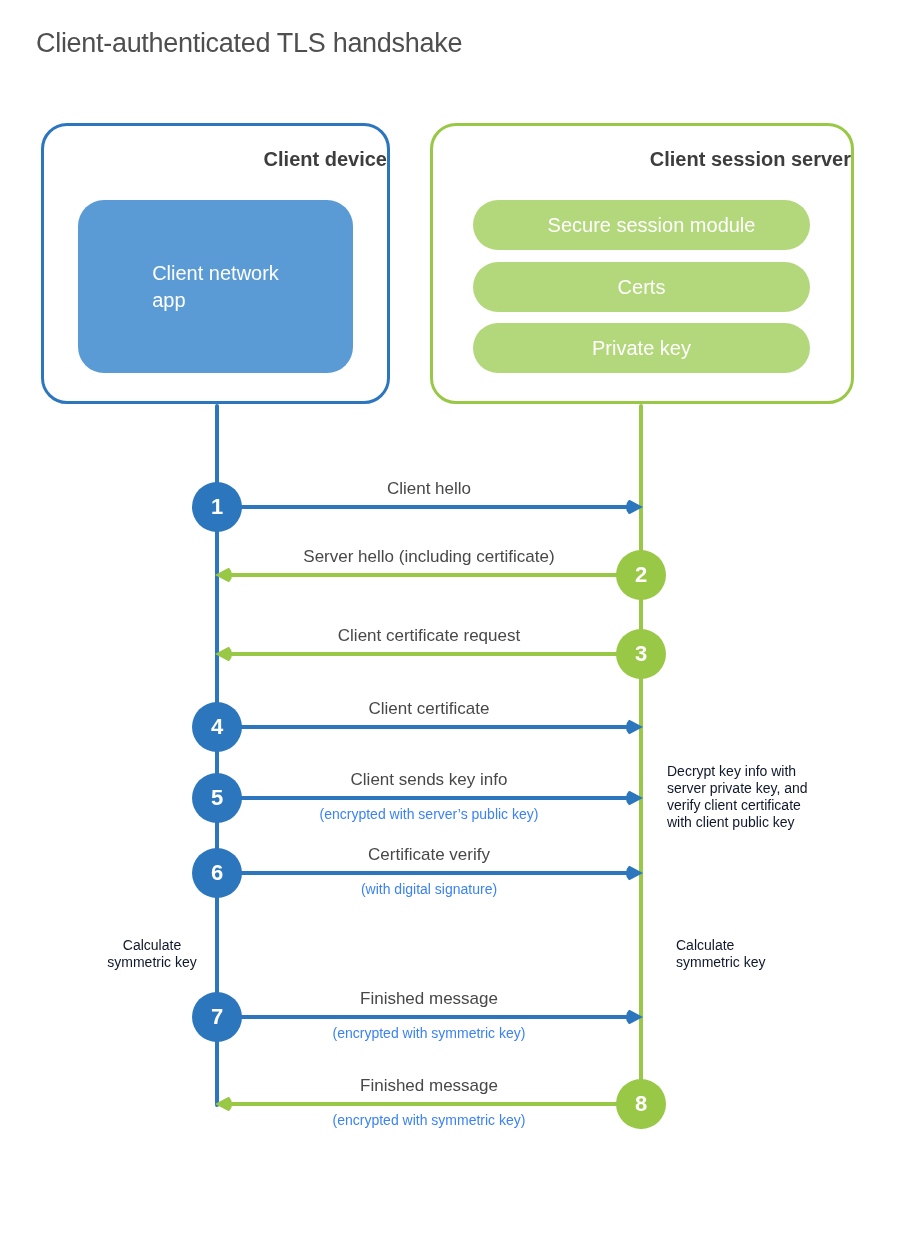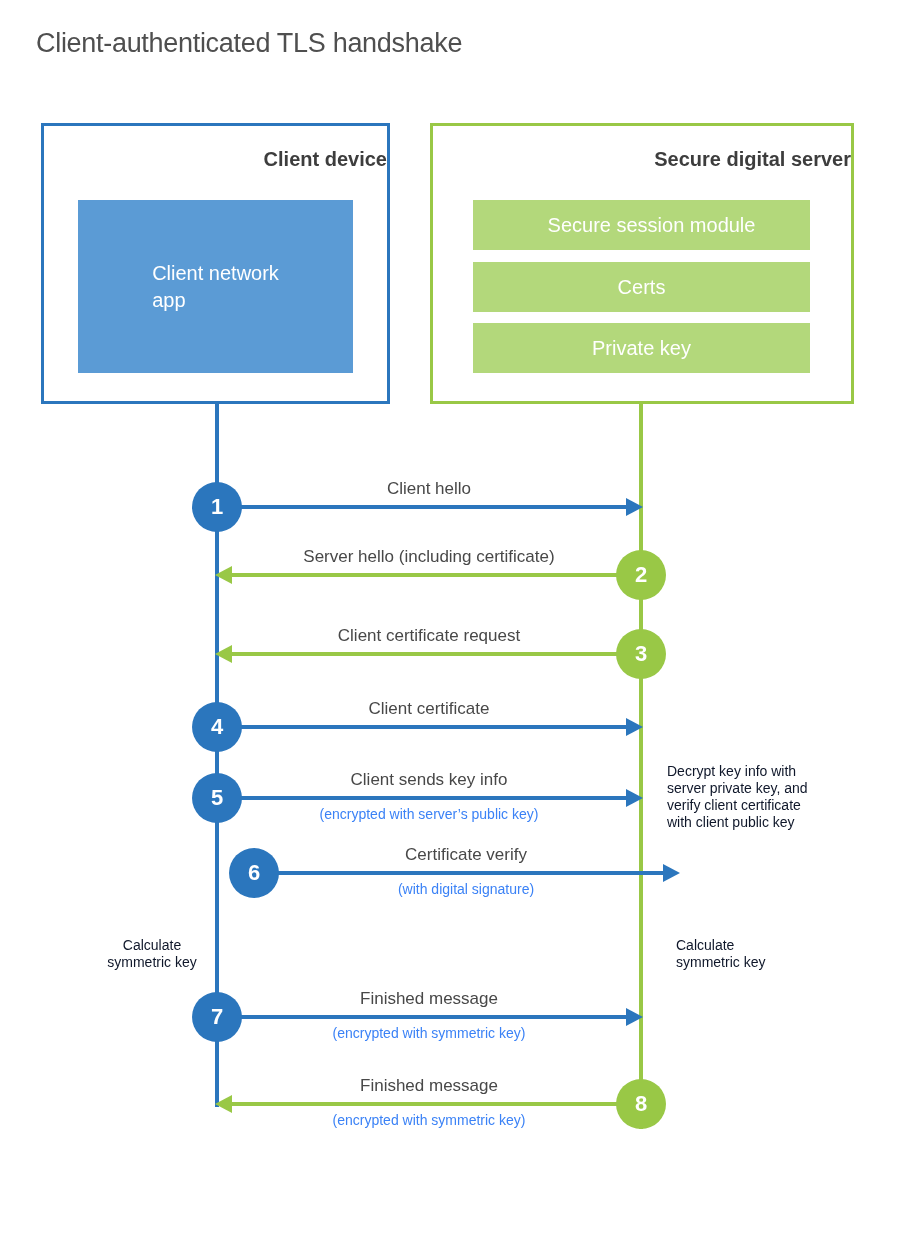--- a/index.html
+++ b/index.html
@@ -8,7 +8,7 @@
     --green:#99c846;
     --green_light:#b3d87b;
   }
-  *{margin:0;padding:0;box-sizing:border-box;}
+  *{margin:0;padding:0;box-sizing:border-box;border-radius:26px;}
   body{background:#fff;font-family:"Liberation Sans",sans-serif;}
   .canvas{position:relative;width:900px;height:1256px;background:#fff;overflow:hidden;}
 

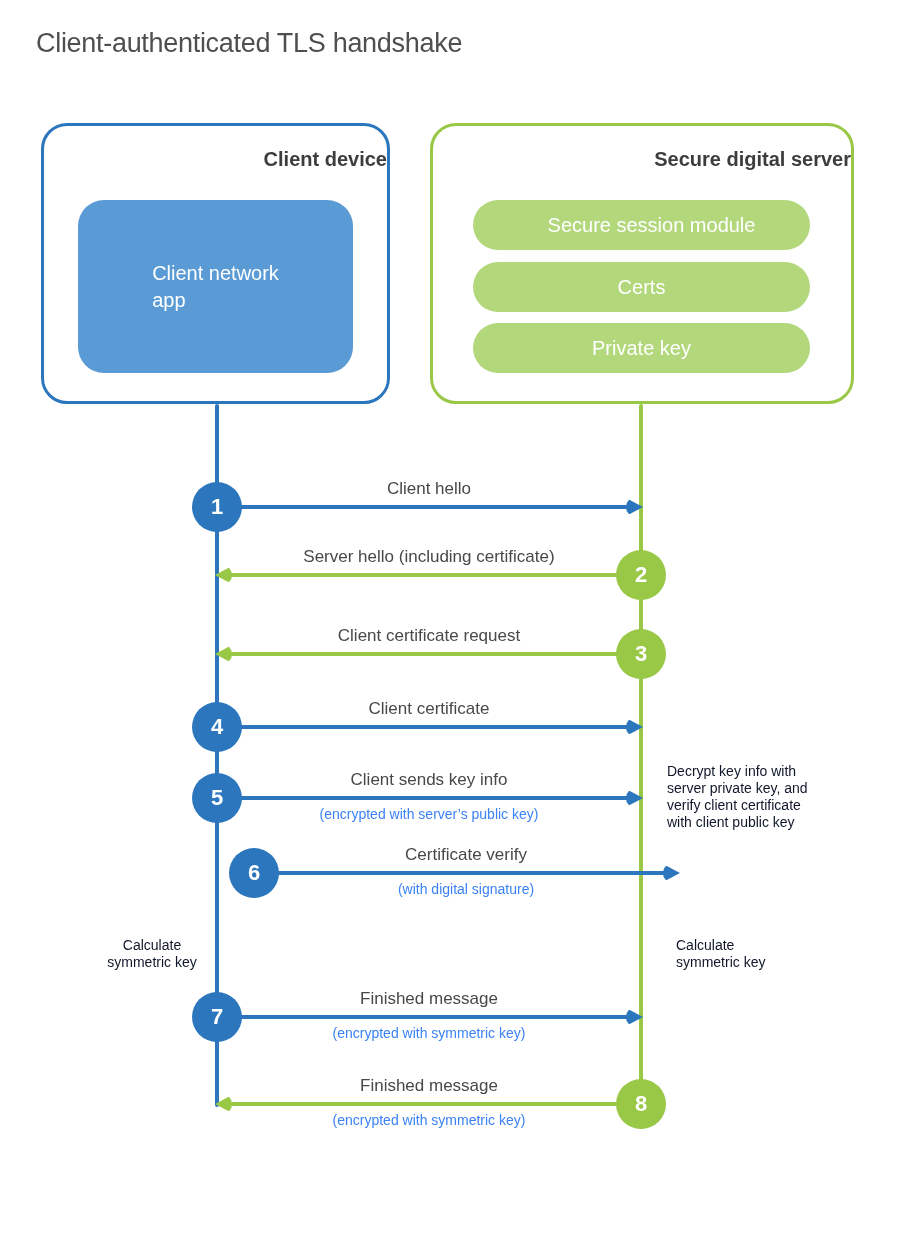--- a/index.html
+++ b/index.html
@@ -80,7 +80,7 @@
   </div>
 
   <div class="actor-box server-box">
-    <div class="actor-title">Secure digital server</div>
+    <div class="actor-title">Client session server</div>
     <div class="server-bar bar-1">Secure session module</div>
     <div class="server-bar bar-2">Certs</div>
     <div class="server-bar bar-3">Private key</div>

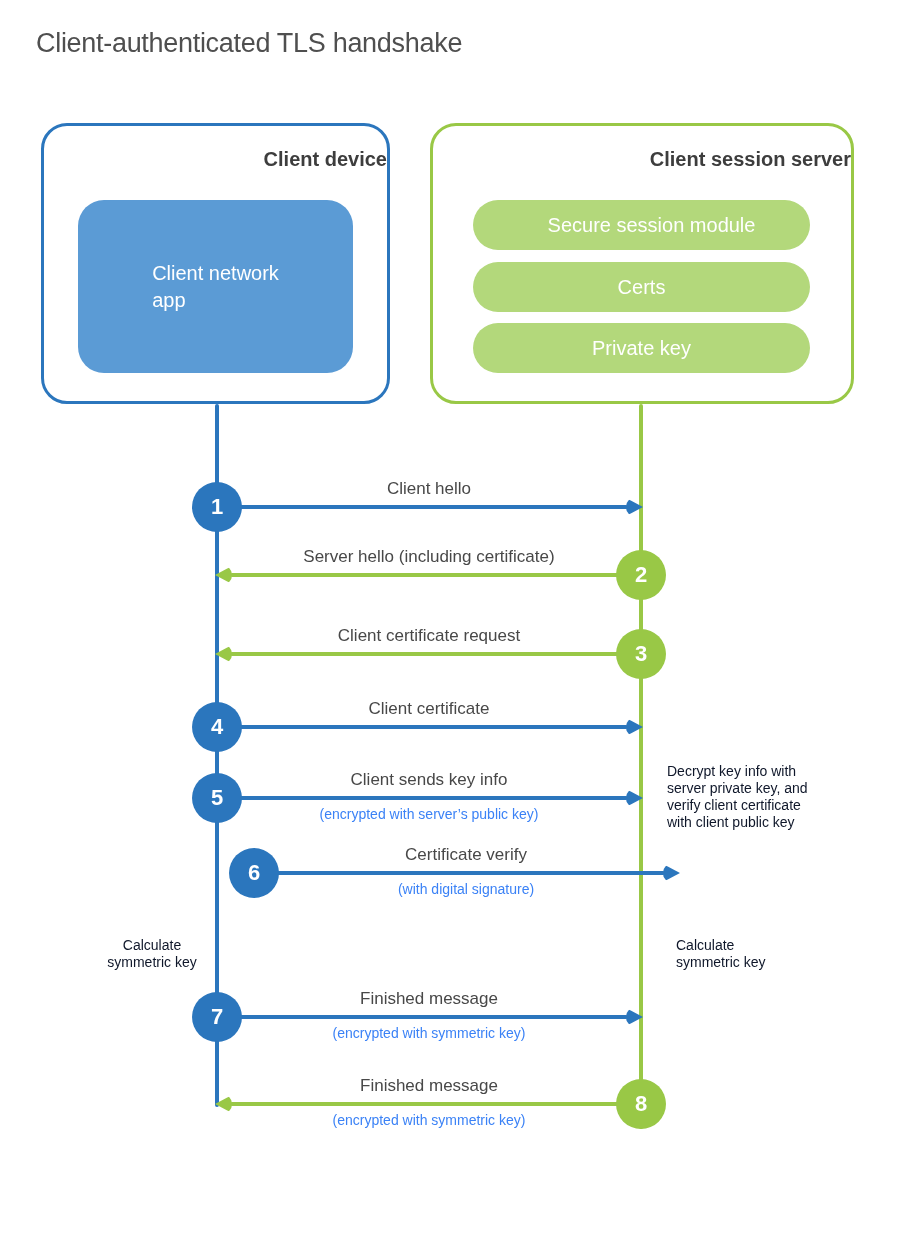--- a/index.html
+++ b/index.html
@@ -36,7 +36,7 @@
   
   .msg{position:absolute;left:217px;width:424px;height:50px;}
   .m1{top:482px;} .m2{top:550px;} .m3{top:629px;} .m4{top:702px;}
-  .m5{top:773px;} .m6{top:848px;margin-left:37px;} .m7{top:992px;} .m8{top:1079px;}
+  .m5{top:773px;} .m6{top:848px;} .m7{top:992px;} .m8{top:1079px;}
   .msg .line{position:absolute;top:23px;height:4px;}
   .msg.arr-right .line{left:0;right:13px;}
   .msg.arr-left  .line{left:13px;right:0;}

